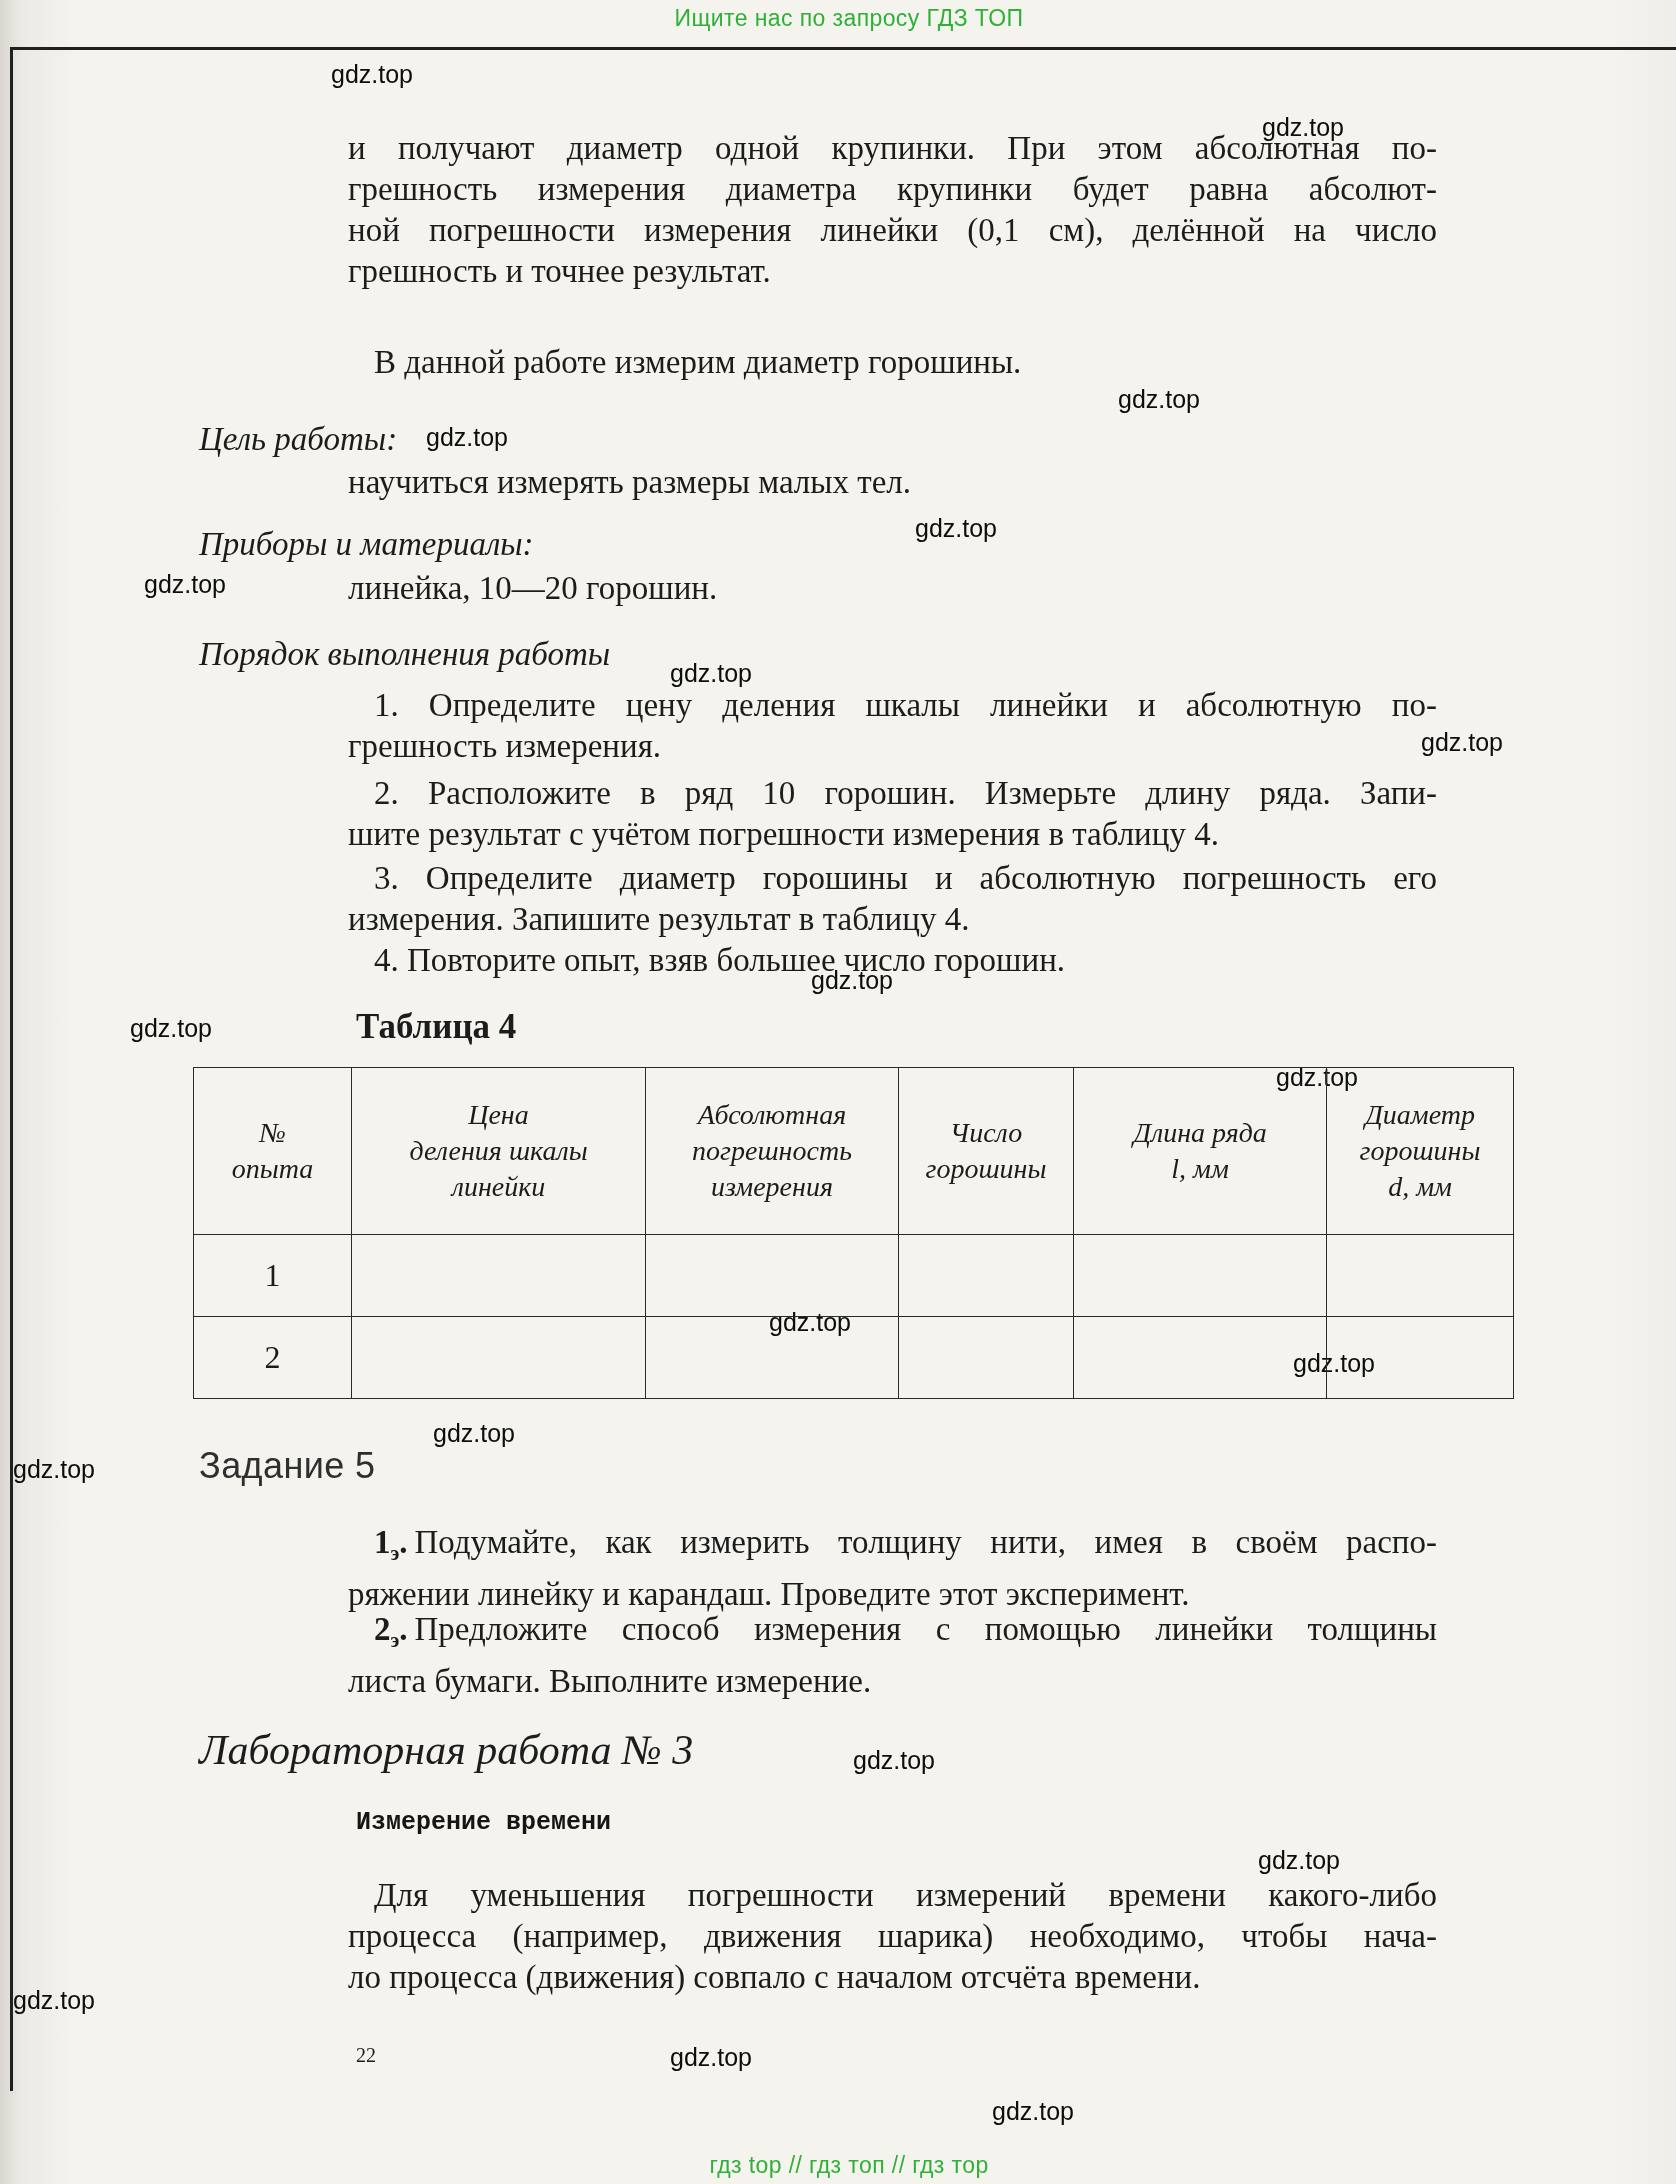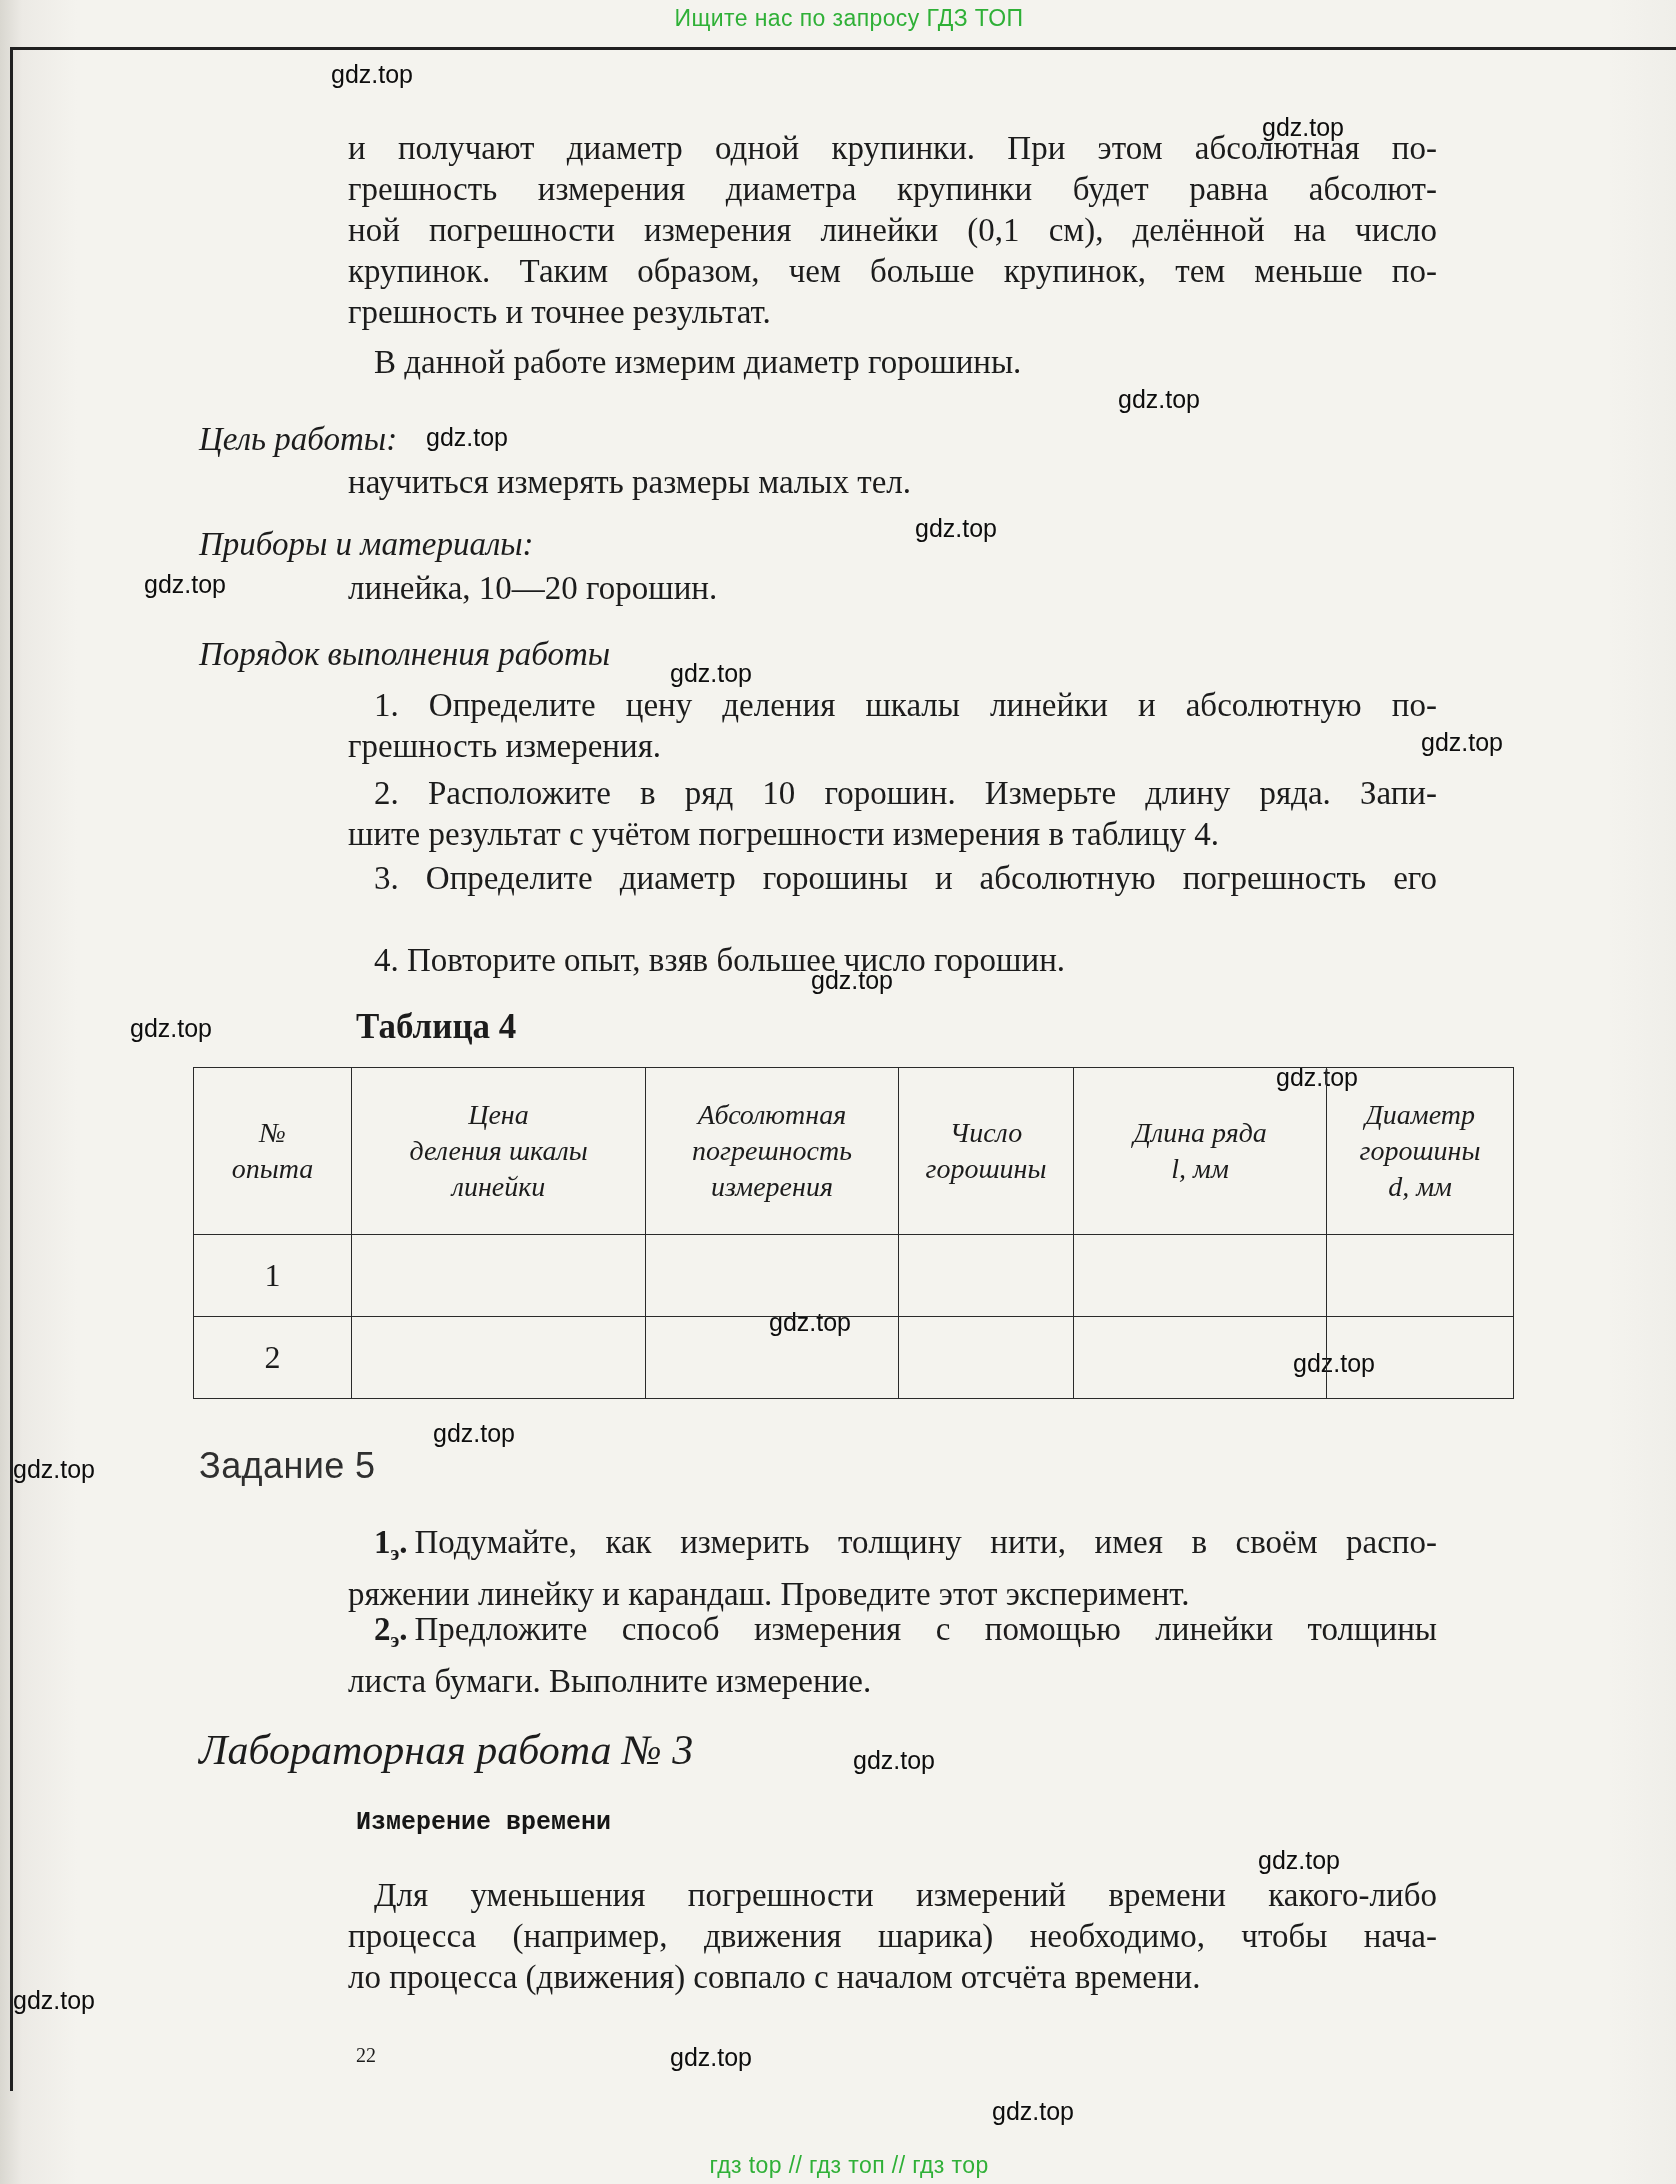--- a/index.html
+++ b/index.html
@@ -93,7 +93,6 @@
     <div class="ln j">и получают диаметр одной крупинки. При этом абсолютная по-</div>
     <div class="ln j">грешность измерения диаметра крупинки будет равна абсолют-</div>
     <div class="ln j">ной погрешности измерения линейки (0,1 см), делённой на число</div>
-    <div class="ln j">крупинок. Таким образом, чем больше крупинок, тем меньше по-</div>
     <div class="ln">грешность и точнее результат.</div>
   </div>
 

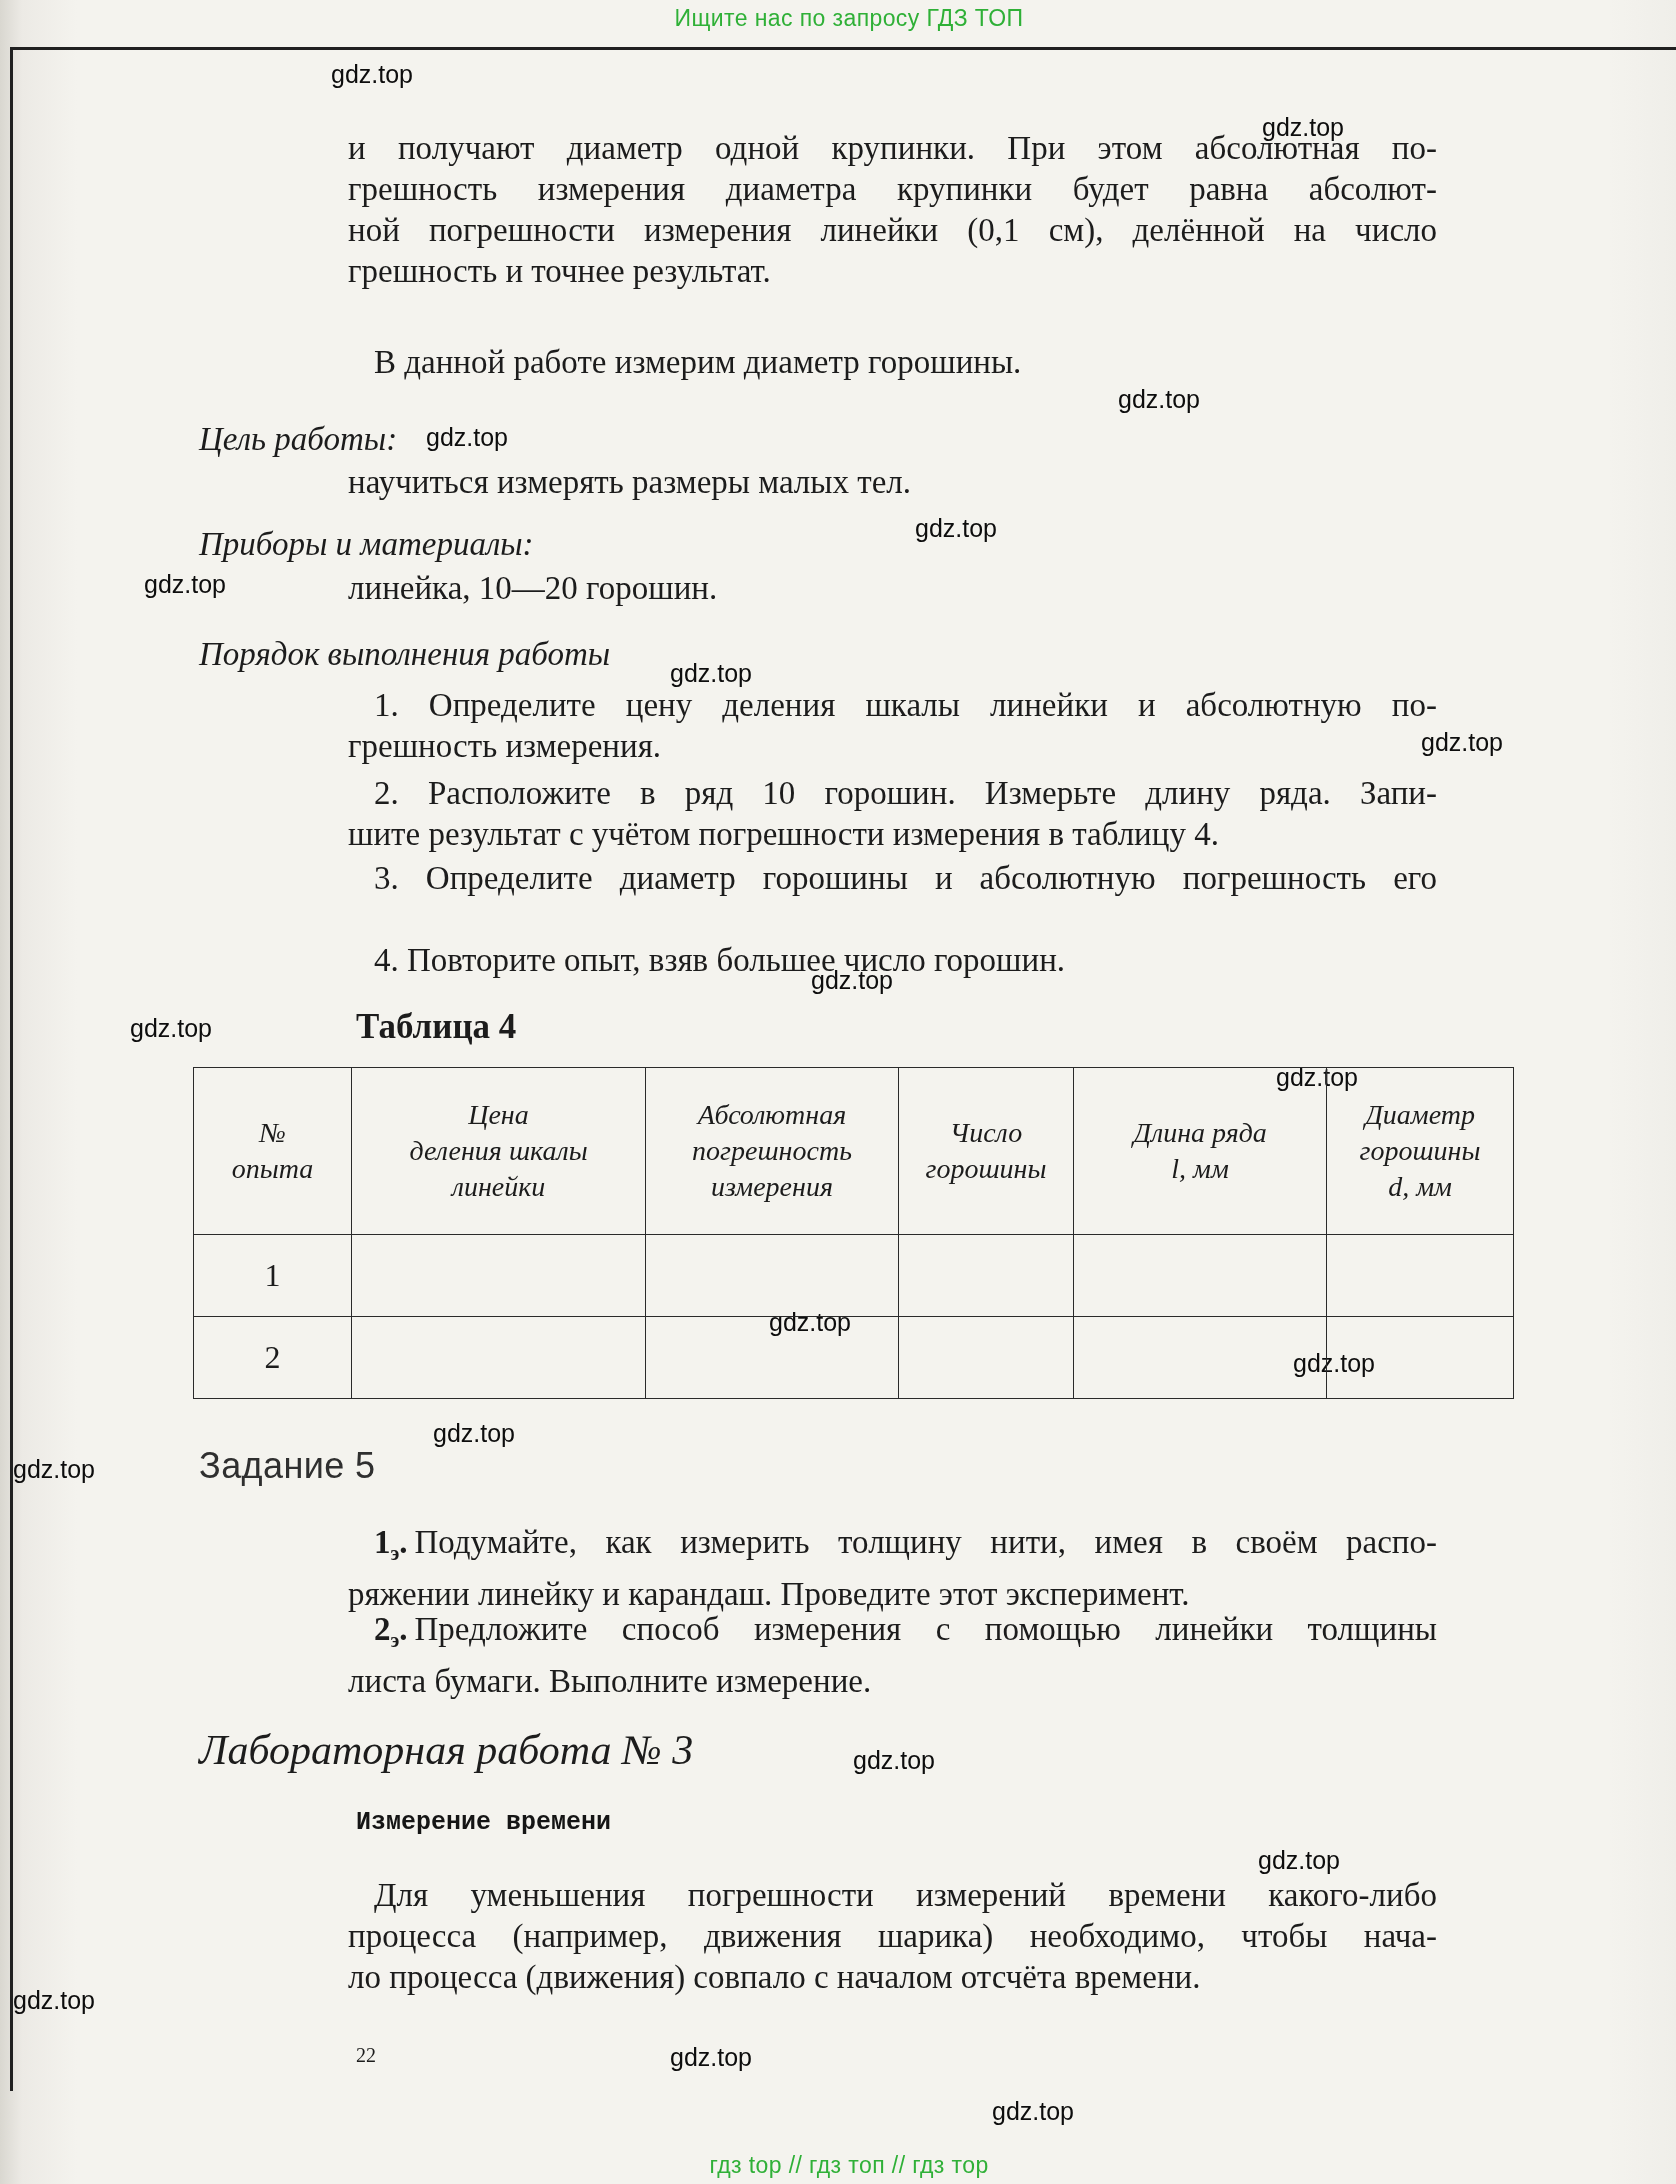--- a/index.html
+++ b/index.html
@@ -116,6 +116,7 @@
   </div>
   <div class="tx" style="top:858px">
     <div class="ln j ind">3. Определите диаметр горошины и абсолютную погрешность его</div>
+    <div class="ln">измерения. Запишите результат в таблицу 4.</div>
   </div>
   <div class="tx" style="top:940px">
     <div class="ln ind">4. Повторите опыт, взяв большее число горошин.</div>

